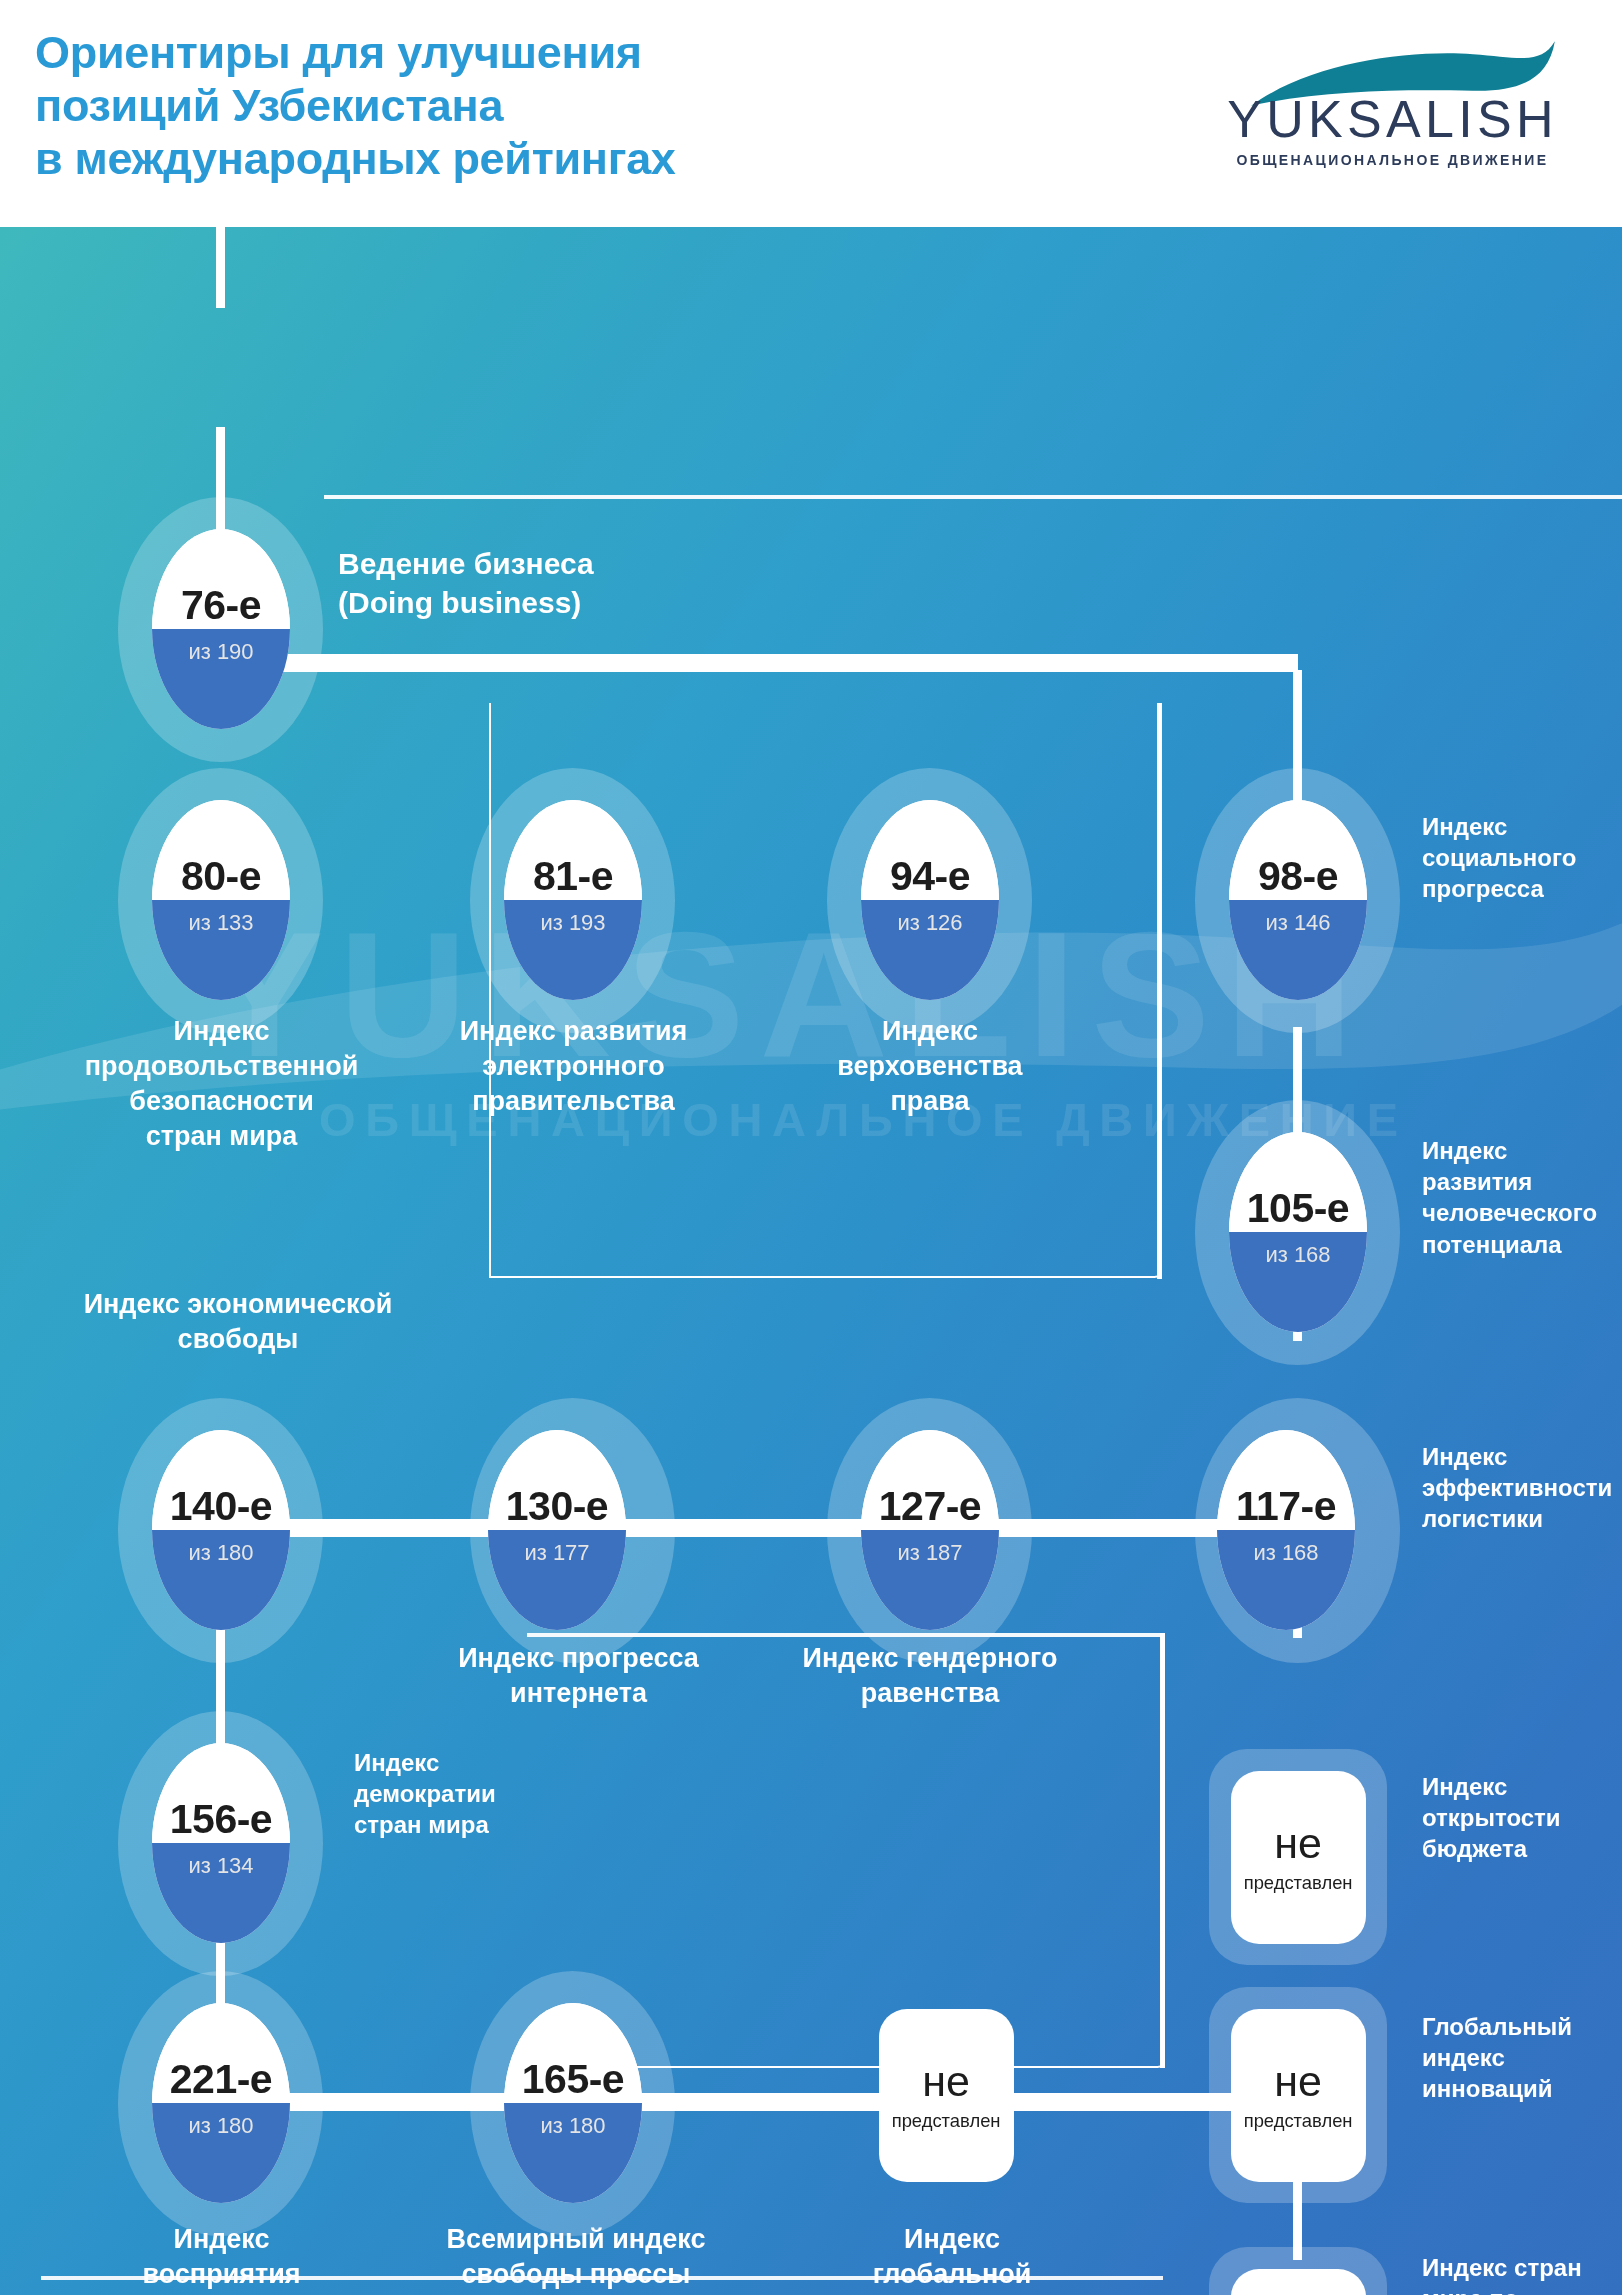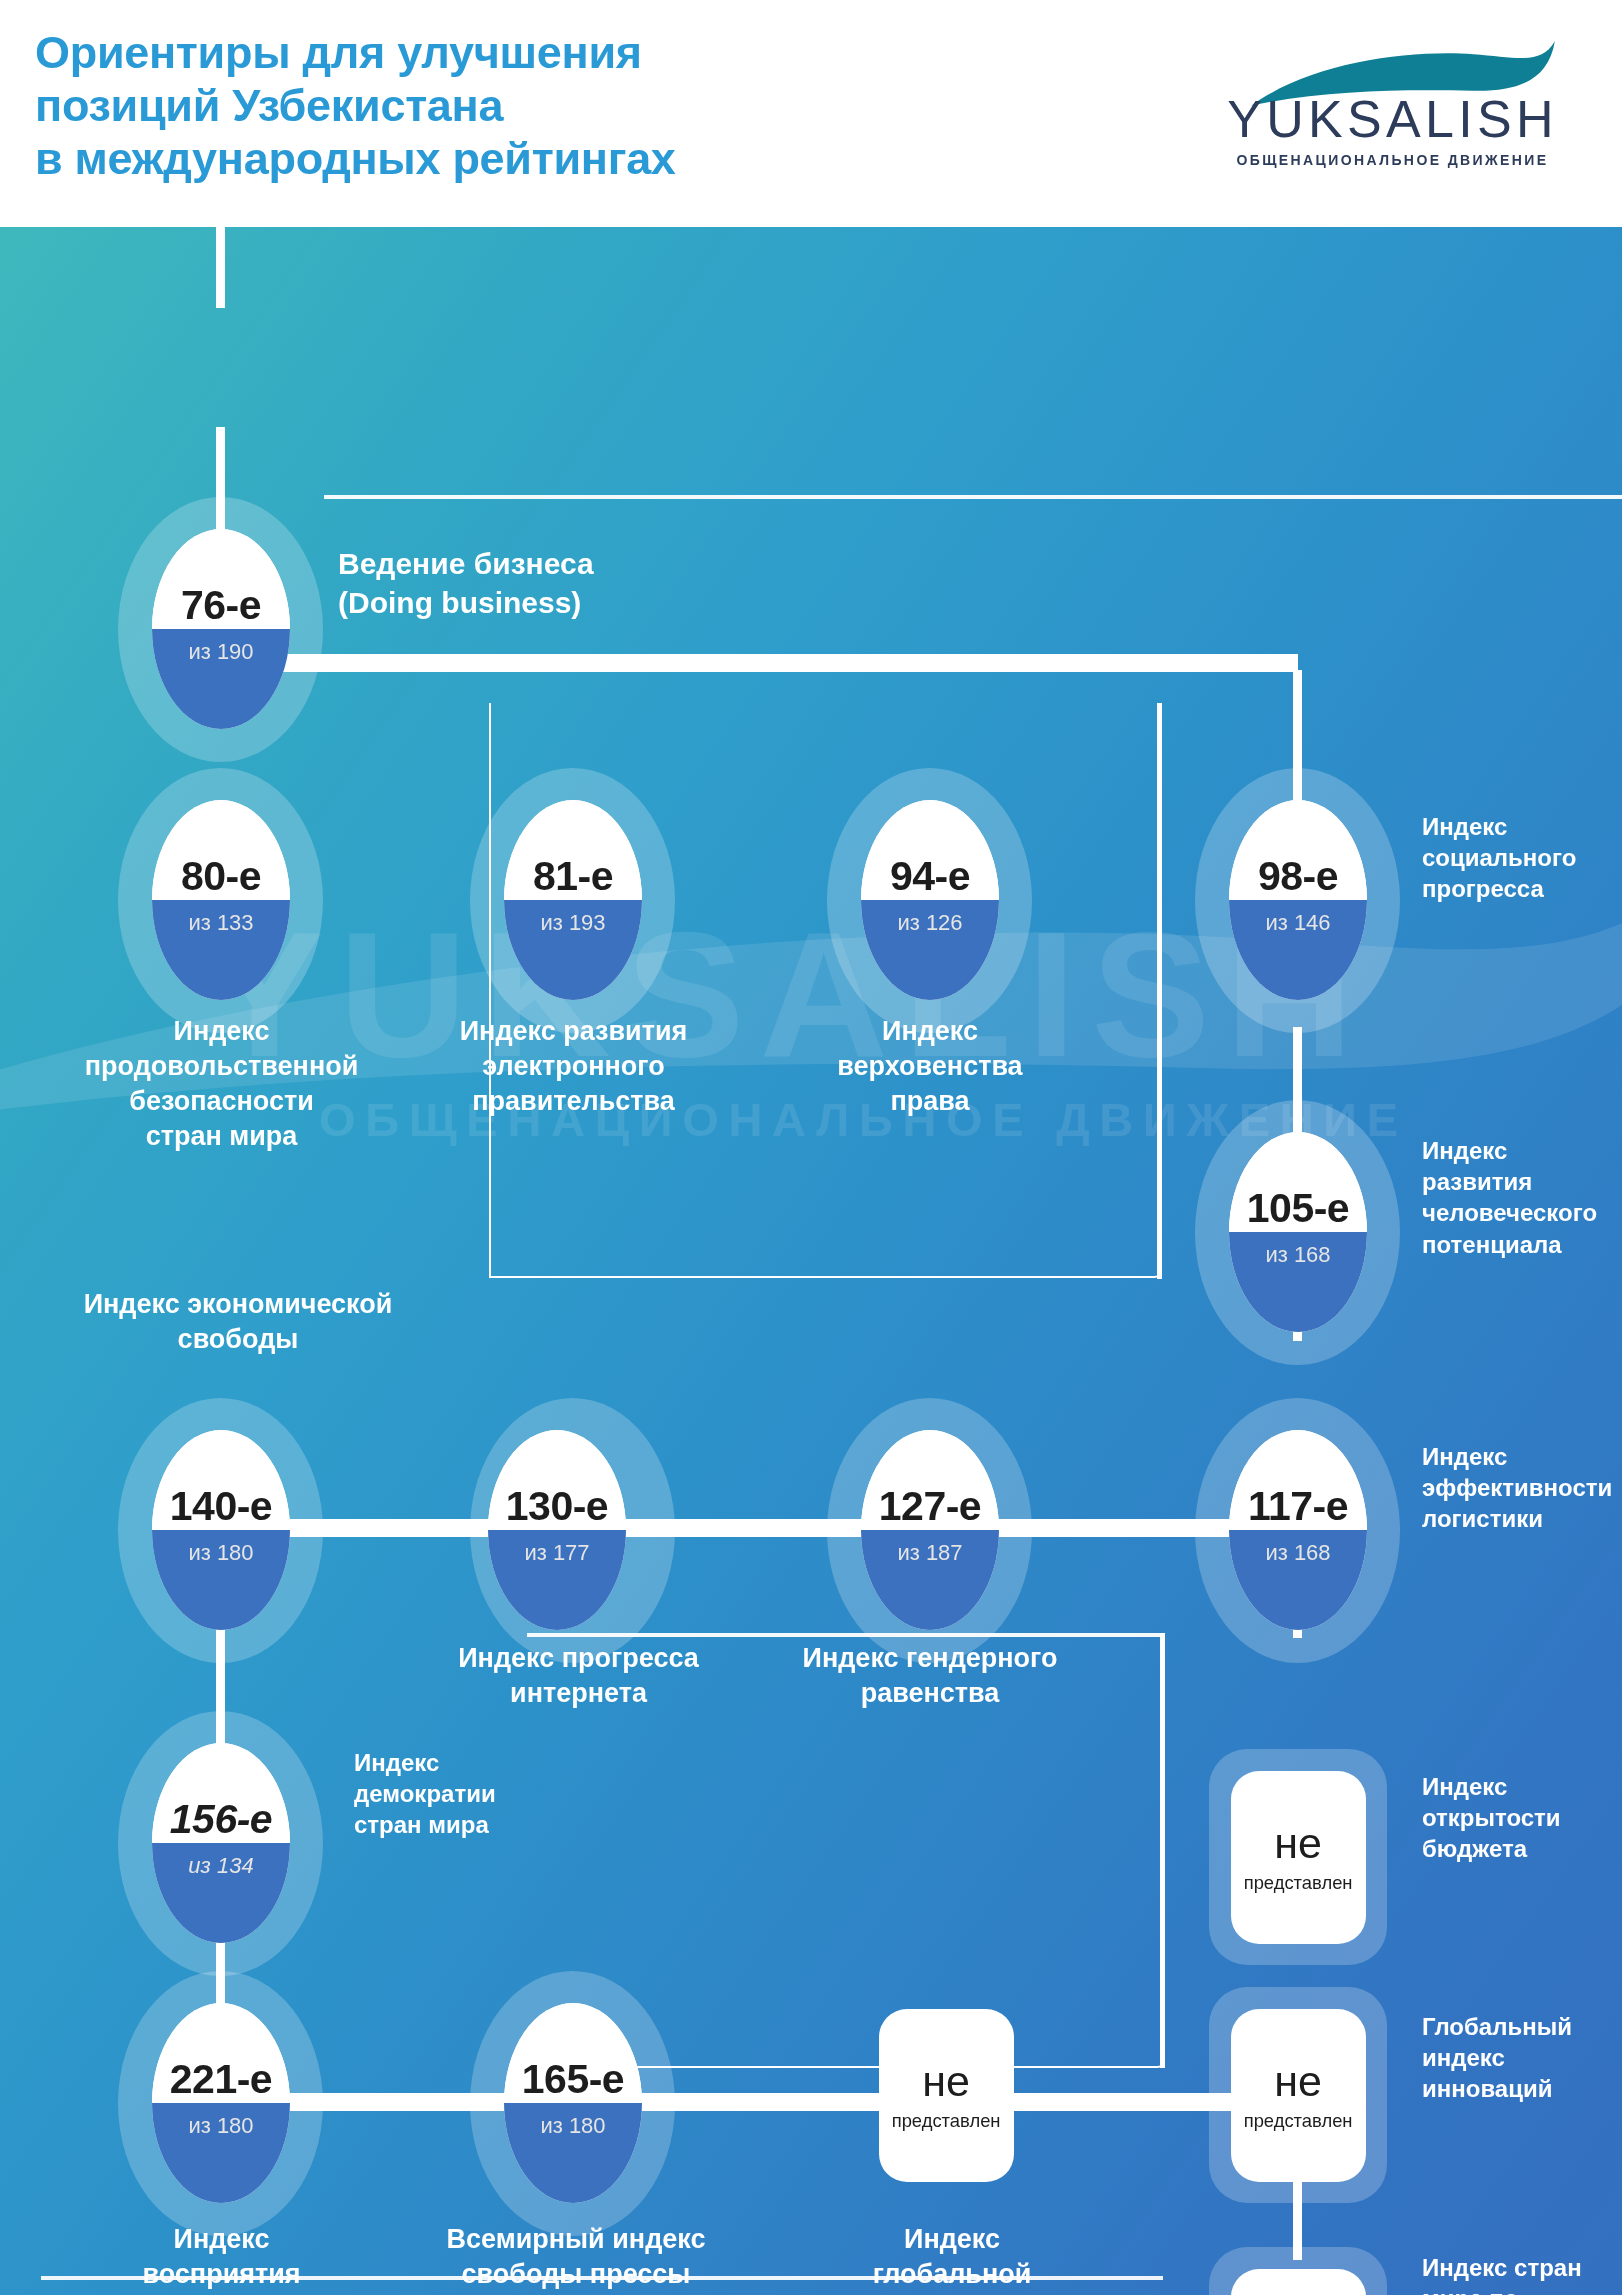--- a/index.html
+++ b/index.html
@@ -291,7 +291,7 @@
 
     <div class="node" style="left:1195px;top:1171px;">
       <div class="halo oval" style="width:205px;height:265px;"></div>
-      <div class="pill oval" style="left:34px;top:32px;width:138px;height:200px;">
+      <div class="pill oval" style="left:22px;top:32px;width:138px;height:200px;">
         <div class="top">
           <span class="rank">117-е</span>
         </div>

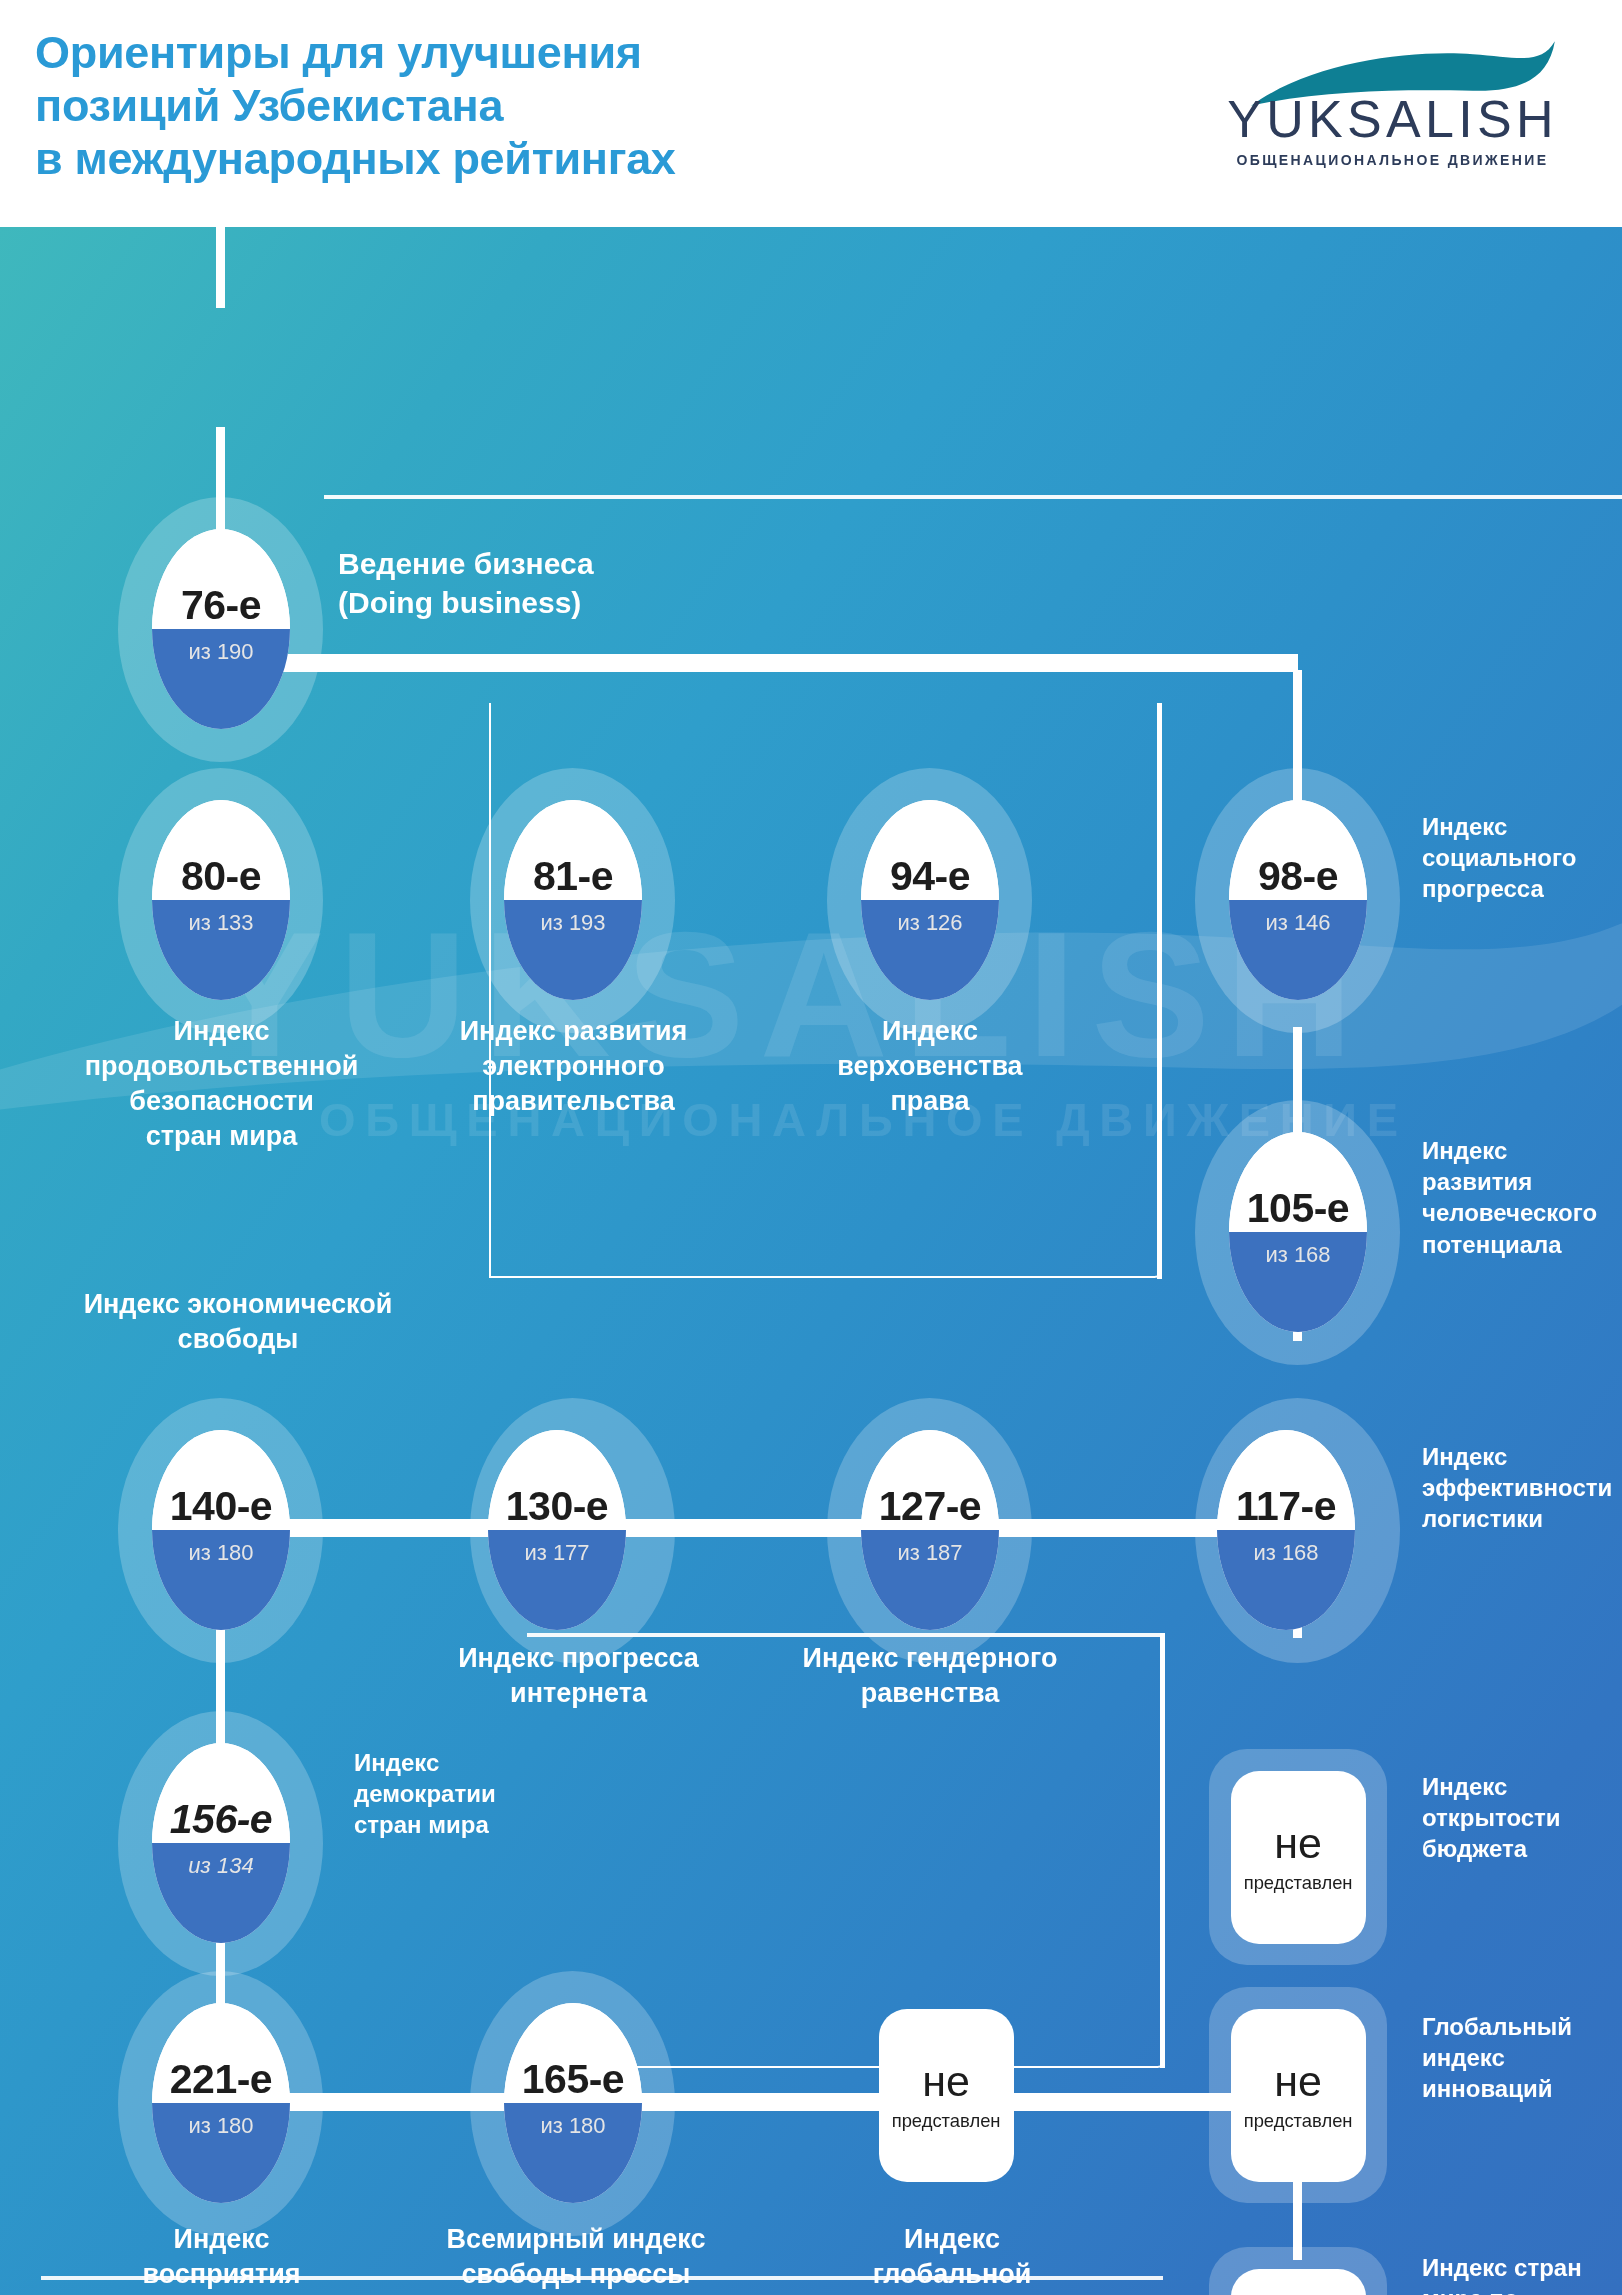--- a/index.html
+++ b/index.html
@@ -306,7 +306,7 @@
 
     <div class="node" style="left:118px;top:1484px;">
       <div class="halo oval" style="width:205px;height:265px;"></div>
-      <div class="pill oval" style="left:34px;top:32px;width:138px;height:200px;font-style:italic;">
+      <div class="pill oval" style="left:34px;top:32px;width:138px;height:200px;">
         <div class="top">
           <span class="rank">156-е</span>
         </div>

